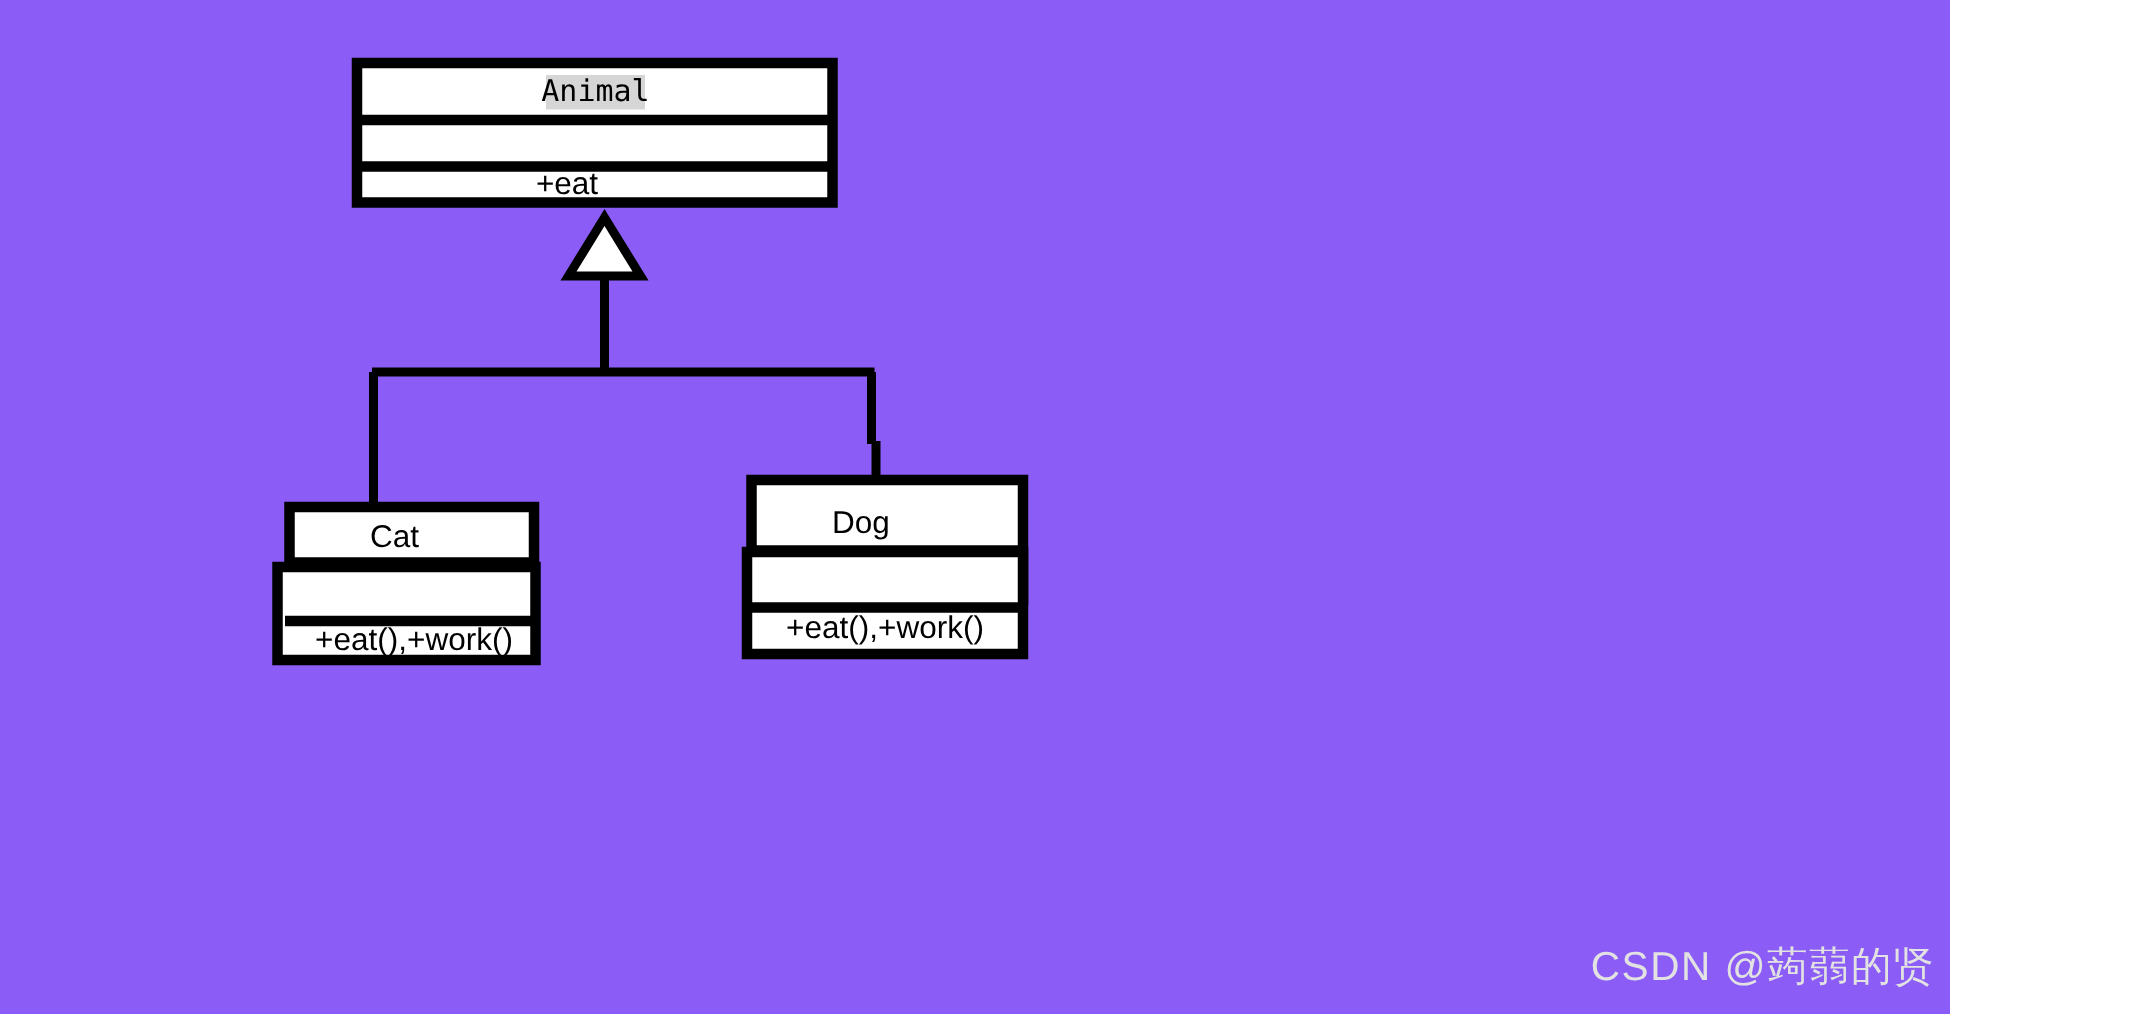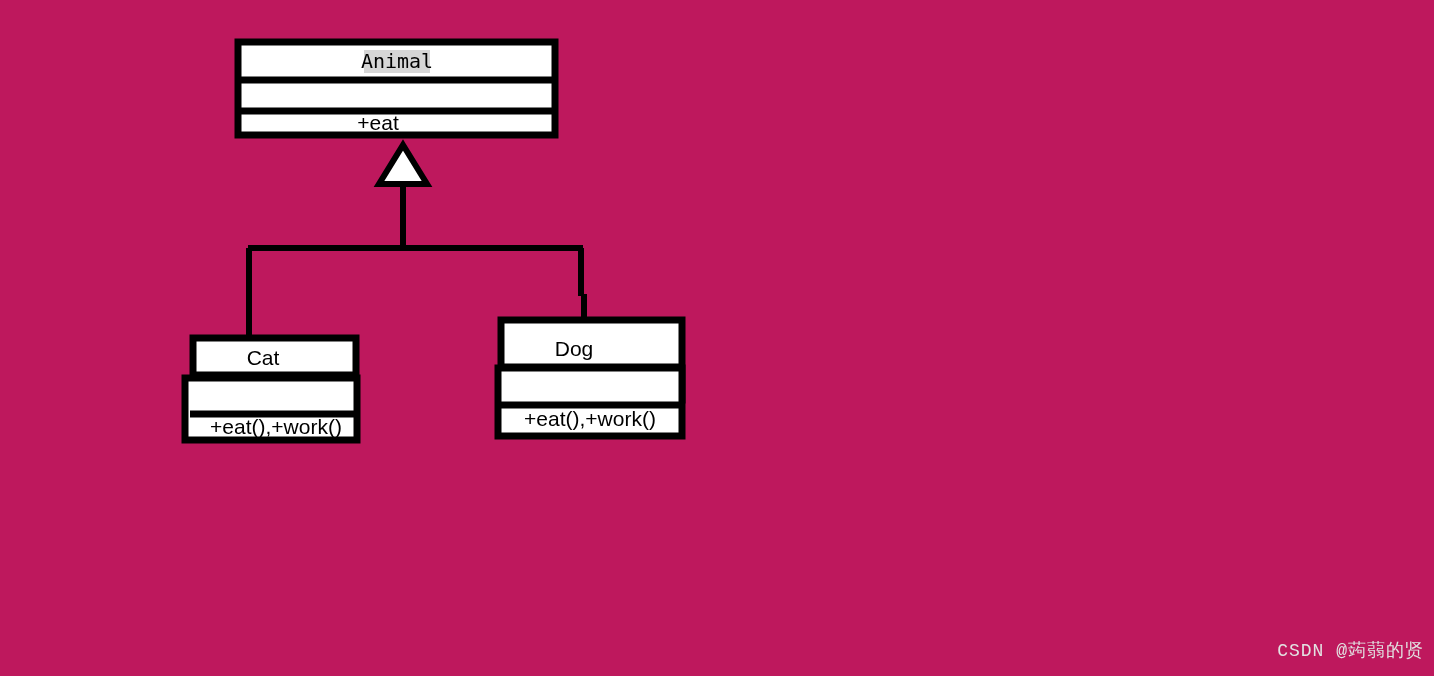--- a/index.html
+++ b/index.html
@@ -12,9 +12,9 @@
   }
   #canvas {
     position: relative;
-    width: 1434px;
+    width: 1300px;
     height: 676px;
-    background: #be185d;
+    background: #8b5cf6;
     overflow: hidden;
   }
   #uml-svg {

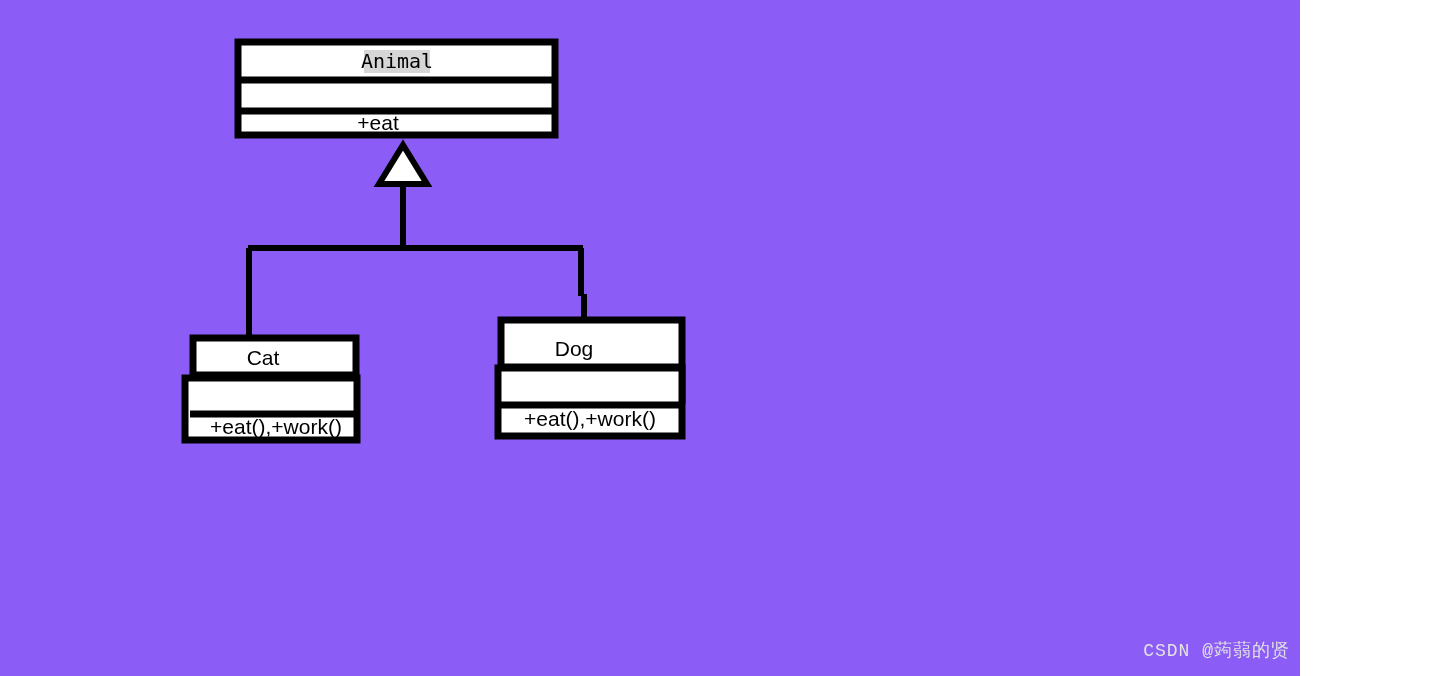--- a/index.html
+++ b/index.html
@@ -71,8 +71,8 @@
     position: absolute;
     right: 10px;
     bottom: 14px;
-    font-family: Liberation Mono, monospace;
-    font-size: 18px;
+    font-family: Liberation Sans, sans-serif;
+    font-size: 27px;
     color: #e2e2e2;
     letter-spacing: 1px;
     white-space: nowrap;

